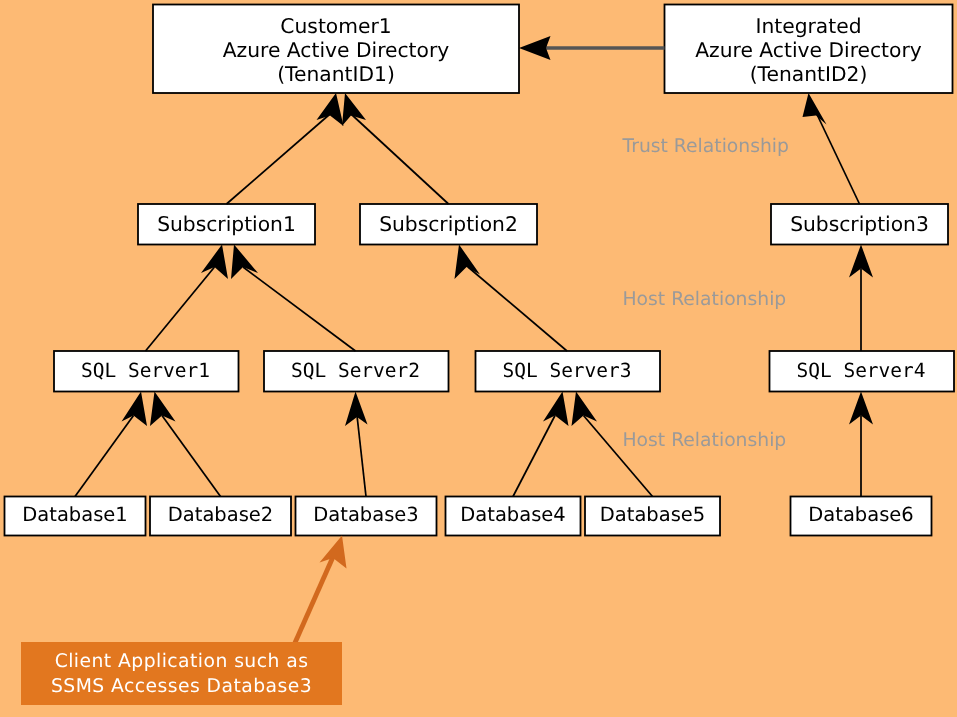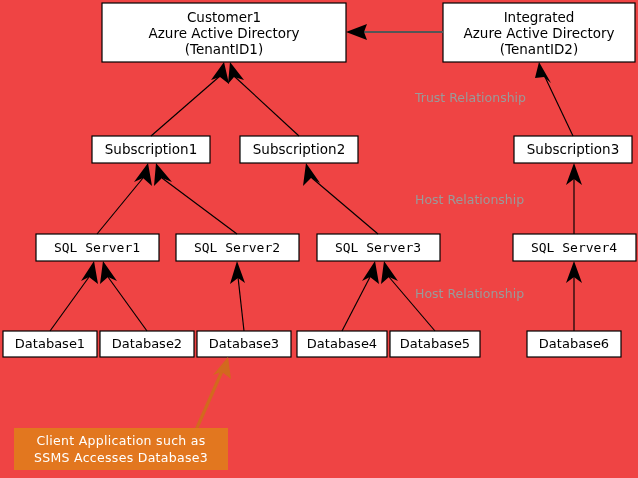--- a/index.html
+++ b/index.html
@@ -11,7 +11,7 @@
     position: relative;
     width: 638px;
     height: 478px;
-    background: #ef4444;
+    background: #fdba74;
     font-family: "DejaVu Sans", sans-serif;
     overflow: hidden;
     text-align: right;

